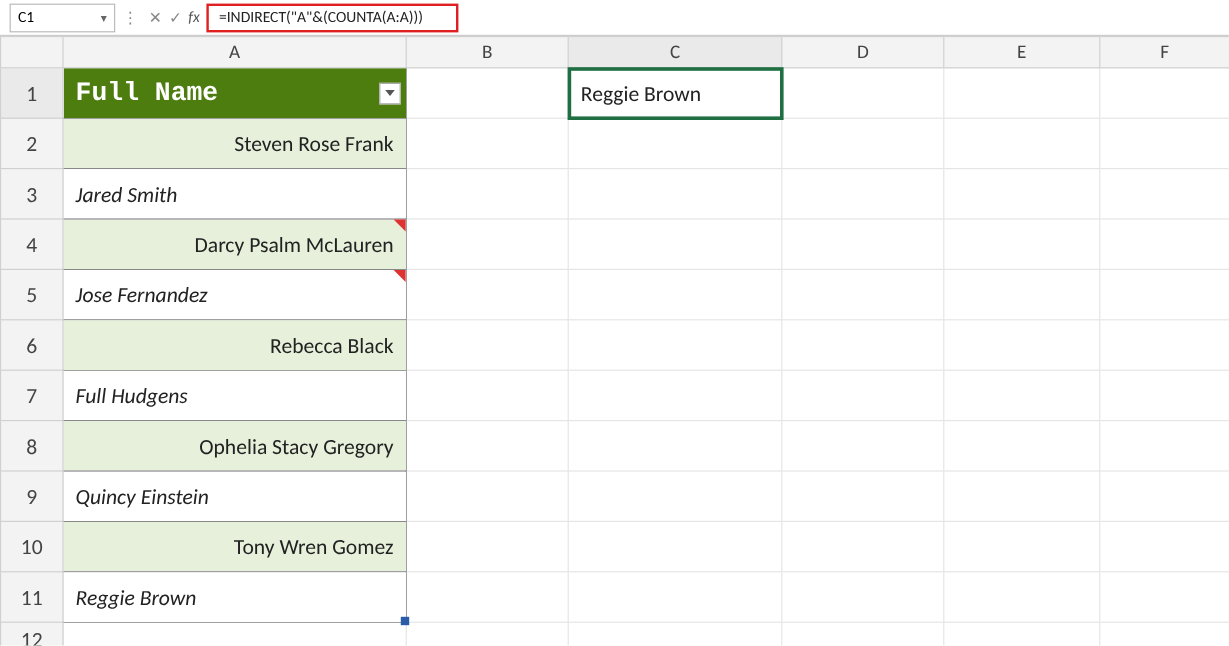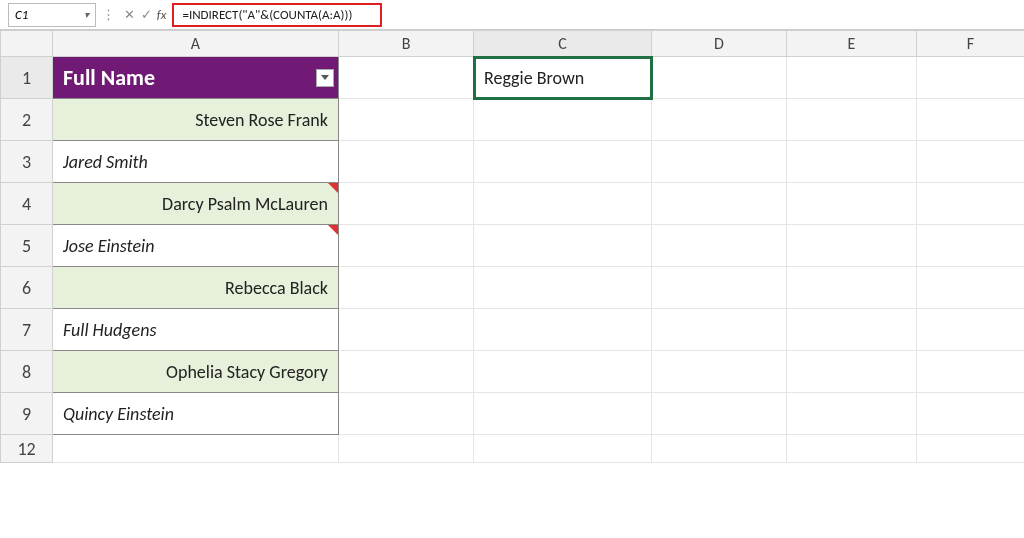--- a/index.html
+++ b/index.html
@@ -29,7 +29,6 @@
       display: flex;
       align-items: center;
       justify-content: space-between;
-      font-style: italic;
     }
     .name-box-arrow {
       font-size: 10px;

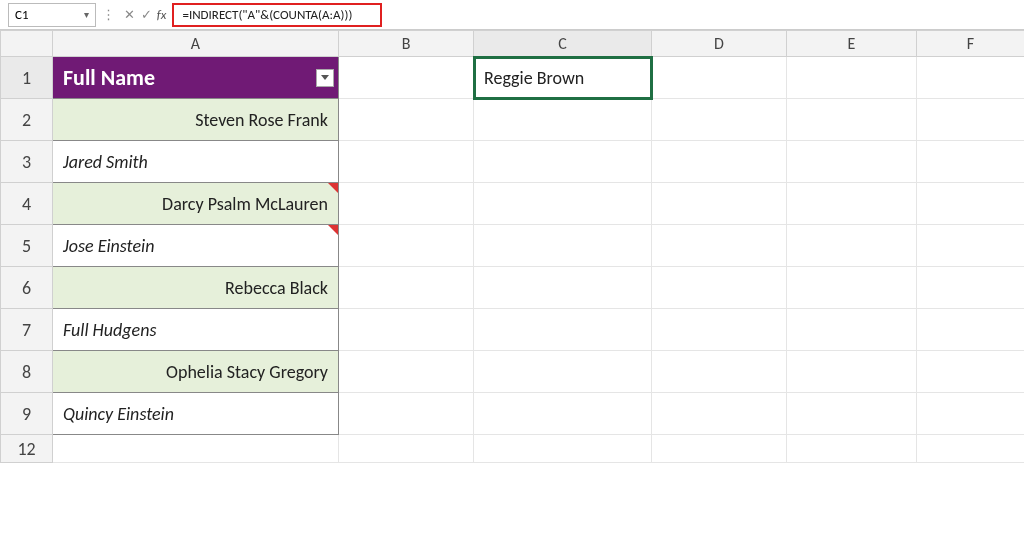--- a/index.html
+++ b/index.html
@@ -114,12 +114,13 @@
       border: 1px solid #888;
     }
     td.header-cell {
-      background: #701a75;
+      background: #4d7c0f;
       color: #fff;
       font-weight: bold;
       font-size: 22px;
       border: 1px solid #888;
       position: relative;
+      font-family: Liberation Mono, monospace;
     }
     .filter-btn {
       position: absolute;

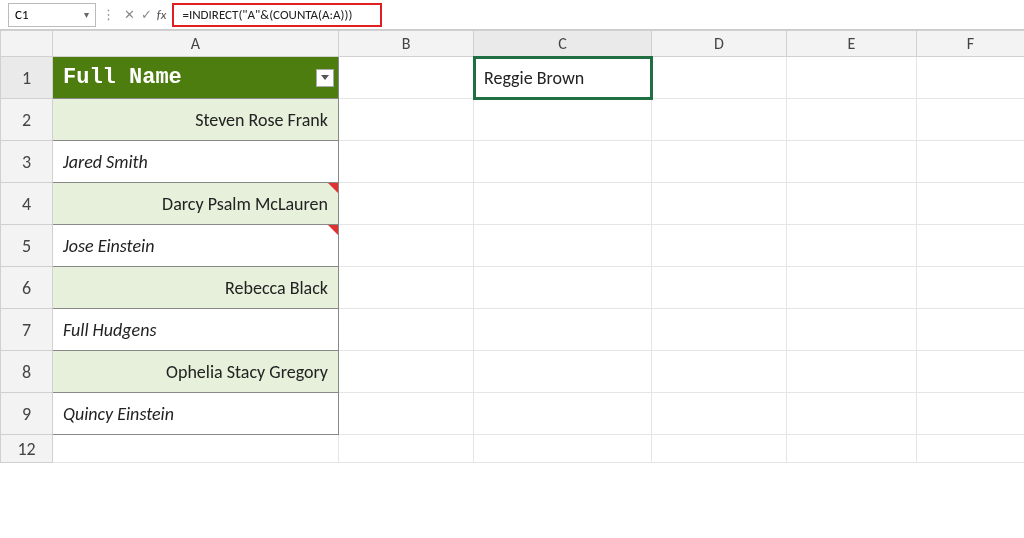--- a/index.html
+++ b/index.html
@@ -262,7 +262,7 @@
     <tr>
       <th class="row-hdr">5</th>
       <td class="data-col odd-data">
-        <span>Jose  Einstein</span>
+        <span>Jose  Fernandez</span>
         <span class="comment-marker"></span>
       </td>
       <td></td>

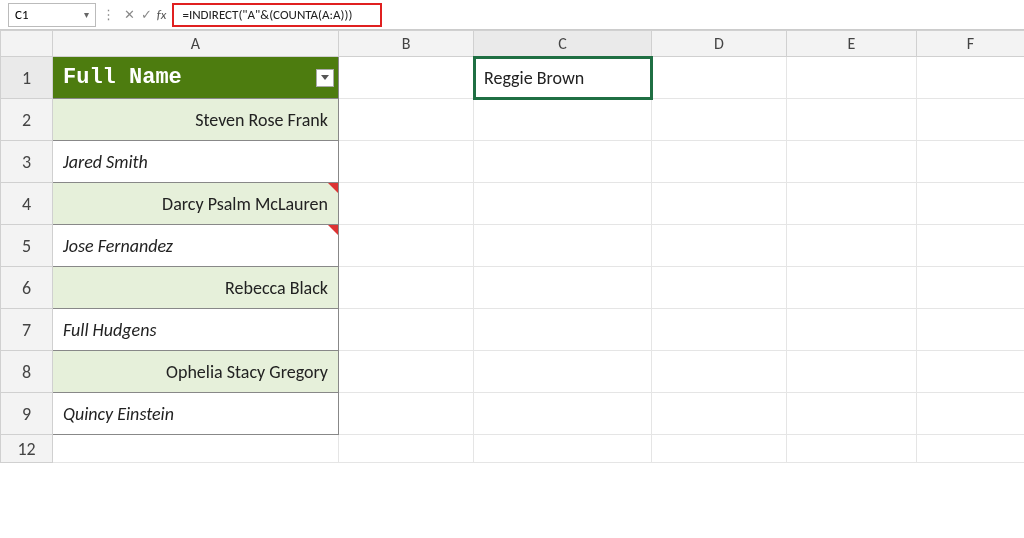--- a/index.html
+++ b/index.html
@@ -307,6 +307,15 @@
       <td></td>
       <td></td>
     </tr>
+    <tr>
+      <th class="row-hdr">10</th>
+      <td class="data-col even-data"><span>Tony Wren Gomez</span></td>
+      <td></td>
+      <td></td>
+      <td></td>
+      <td></td>
+      <td></td>
+    </tr>
     <tr class="last-row">
       <th class="row-hdr">12</th>
       <td></td>

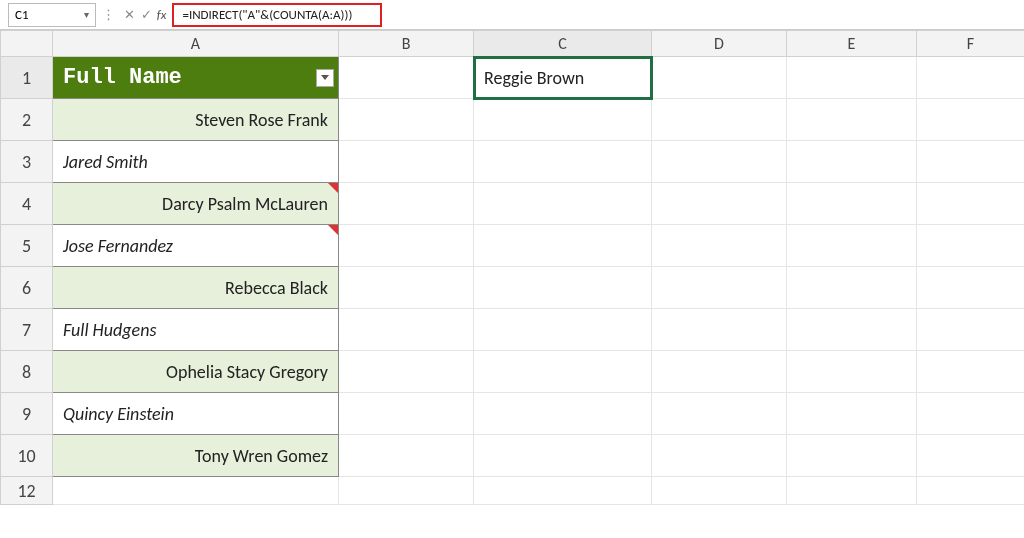--- a/index.html
+++ b/index.html
@@ -316,6 +316,18 @@
       <td></td>
       <td></td>
     </tr>
+    <tr>
+      <th class="row-hdr">11</th>
+      <td class="data-col odd-data">
+        <span>Reggie  Brown</span>
+        <span class="autofill-handle"></span>
+      </td>
+      <td></td>
+      <td></td>
+      <td></td>
+      <td></td>
+      <td></td>
+    </tr>
     <tr class="last-row">
       <th class="row-hdr">12</th>
       <td></td>

